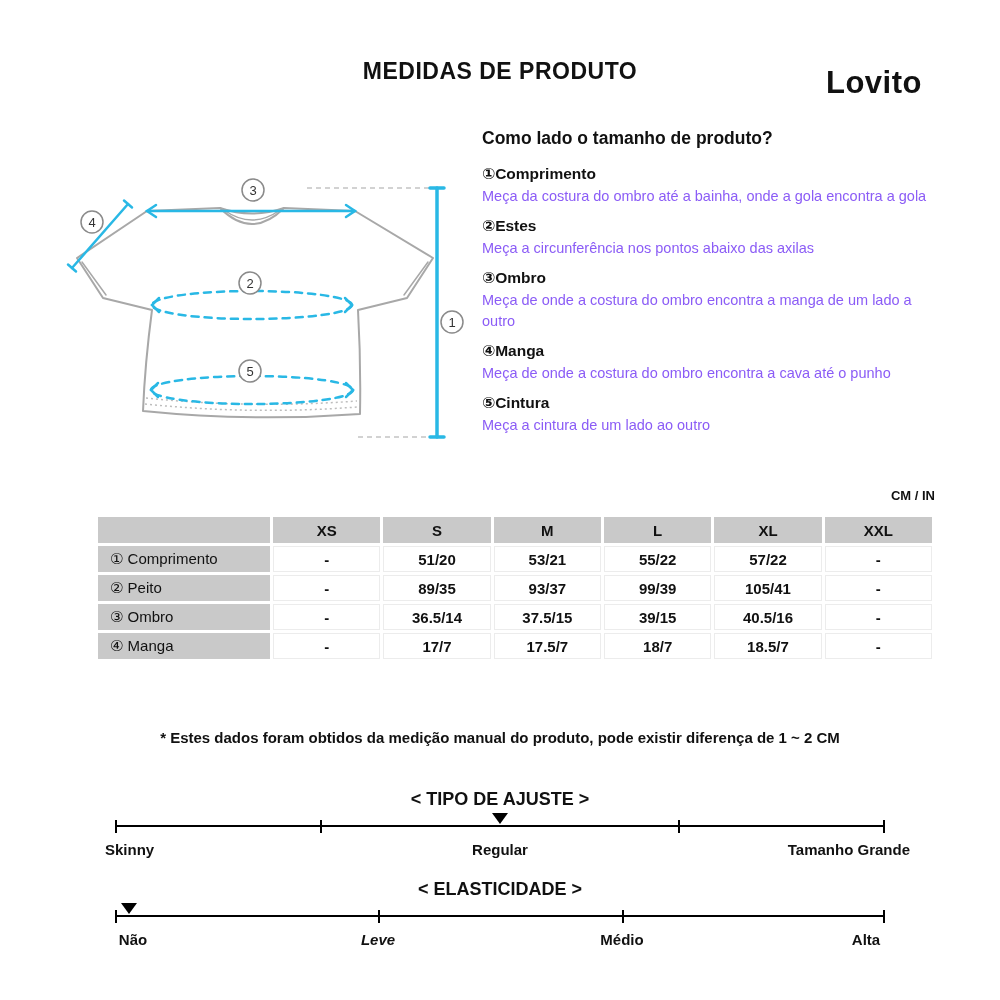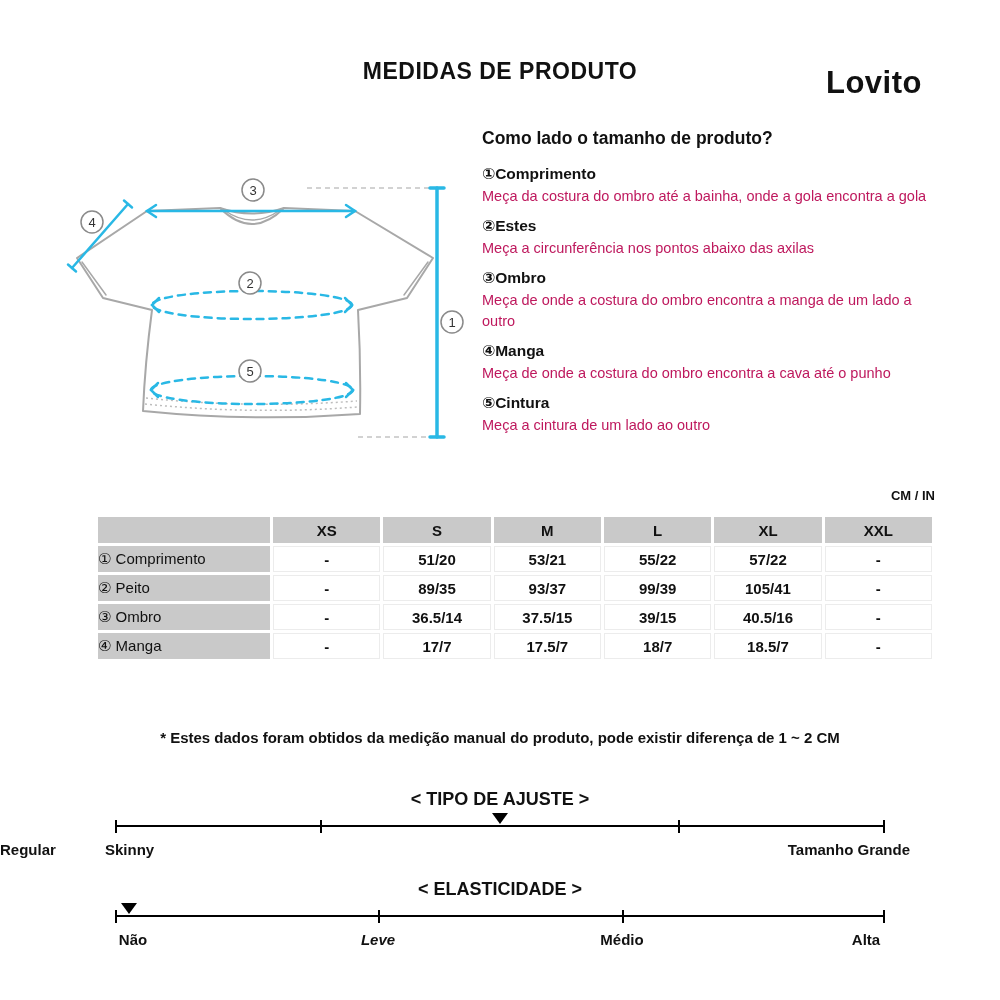--- a/index.html
+++ b/index.html
@@ -26,7 +26,7 @@
   .guide { position:absolute; left:482px; top:128px; width:460px; }
   .guide-heading { font-size:17.5px; font-weight:bold; margin:0 0 16px 0; }
   .guide-item-name { font-size:15.5px; font-weight:bold; margin-top:9px; }
-  .guide-item-desc { font-size:14.5px; color:#be185d; line-height:1.5; margin:3px 0 9px 0; }
+  .guide-item-desc { font-size:14.5px; color:#8b5cf6; line-height:1.5; margin:3px 0 9px 0; }
   
   .unit-label { position:absolute; top:488px; right:65px; font-size:13px; font-weight:bold; }
   

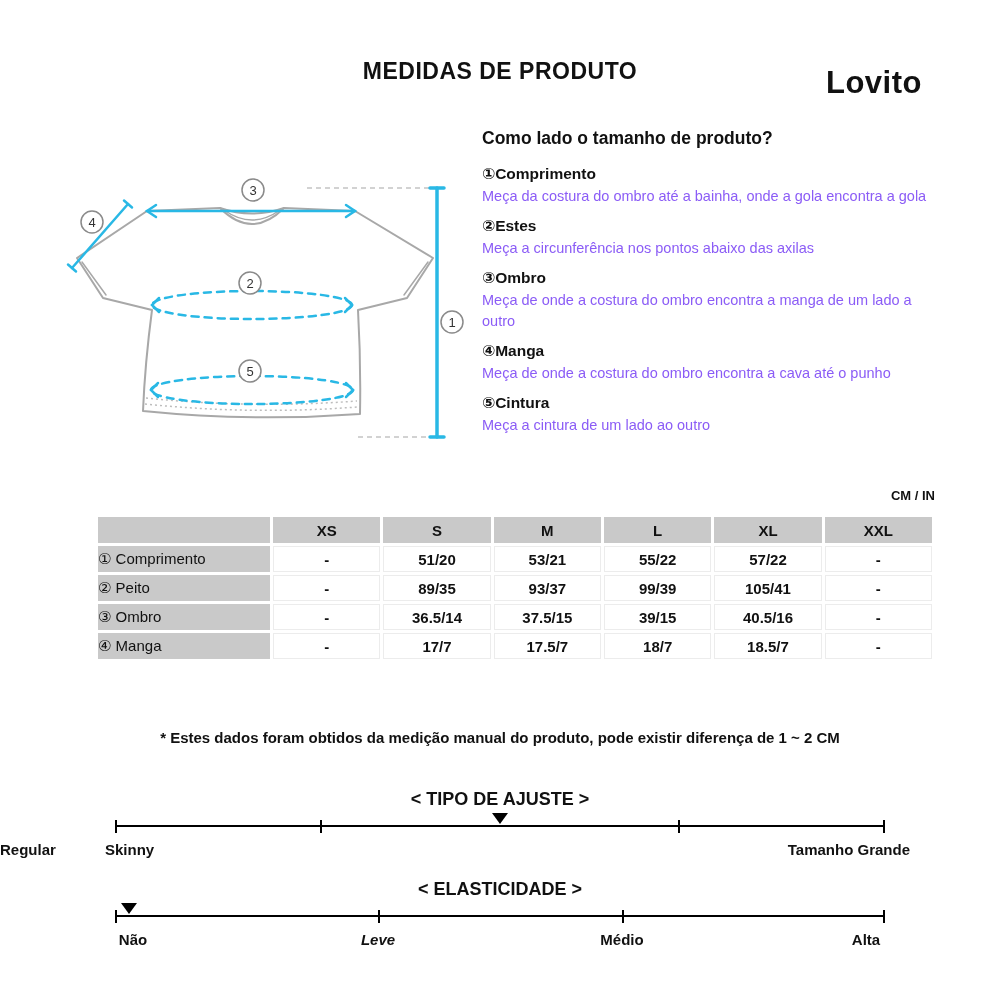--- a/index.html
+++ b/index.html
@@ -36,7 +36,7 @@
   }
   .size-table td { height:26px; text-align:center; vertical-align:middle; padding:0; }
   .size-table .hd { background:#c9c9c9; font-weight:bold; }
-  .size-table .lbl { background:#c9c9c9; text-align:left; font-weight:normal;margin-top:42px; }
+  .size-table .lbl { background:#c9c9c9; text-align:left; padding-left:12px; font-weight:normal;margin-top:42px; }
   .size-table .val { background:#ffffff; border:1px solid #ececec; font-weight:bold; }
   
   .footnote { position:absolute; top:729px; left:0; right:0; text-align:center; font-size:15px; font-weight:bold; }

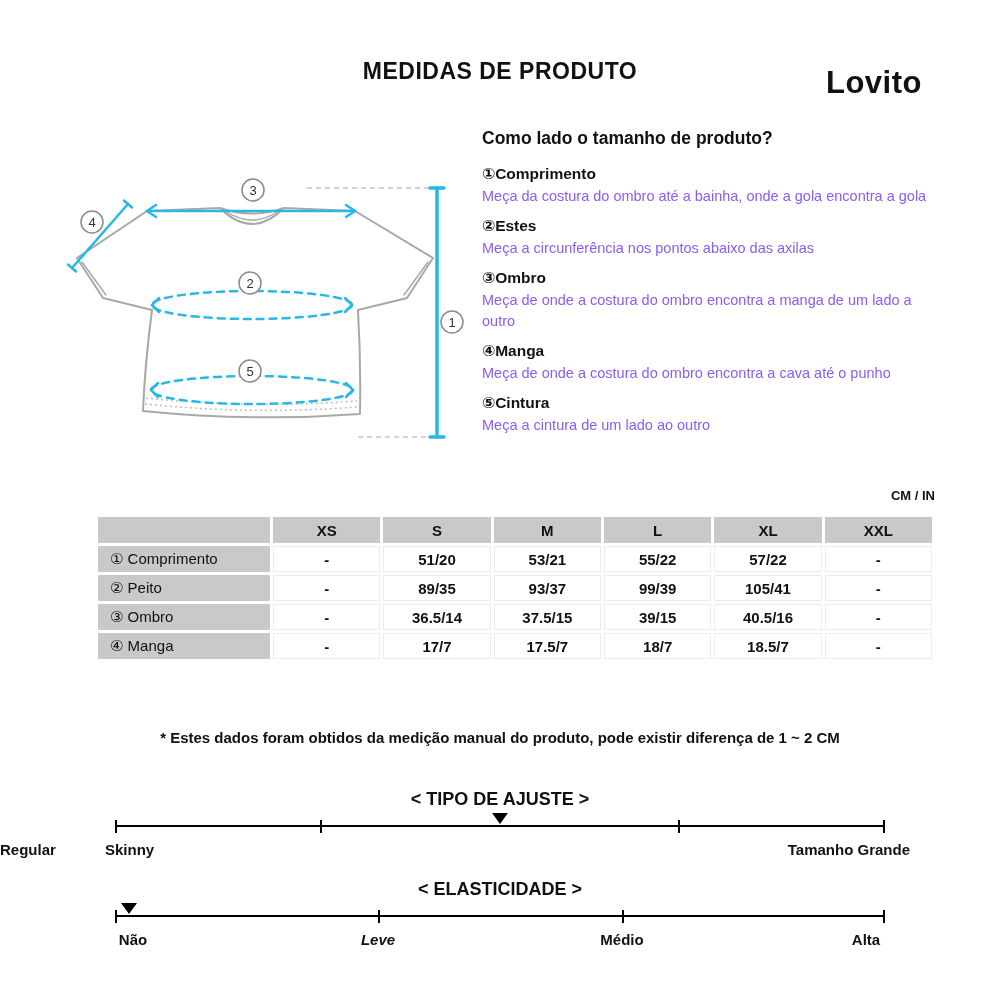--- a/index.html
+++ b/index.html
@@ -214,7 +214,7 @@
     <div class="marker" style="left:377px;"></div>
   </div>
   <div class="scale-label" style="top:841px; left:105px;">Skinny</div>
-  <div class="scale-label" style="top:841px; left:0; right:0; text-align:left;">Regular</div>
+  <div class="scale-label" style="top:841px; left:0; right:0; text-align:center;">Regular</div>
   <div class="scale-label" style="top:841px; right:90px;">Tamanho Grande</div>
 
   <div class="scale-title" style="top:879px;">&lt; ELASTICIDADE &gt;</div>

